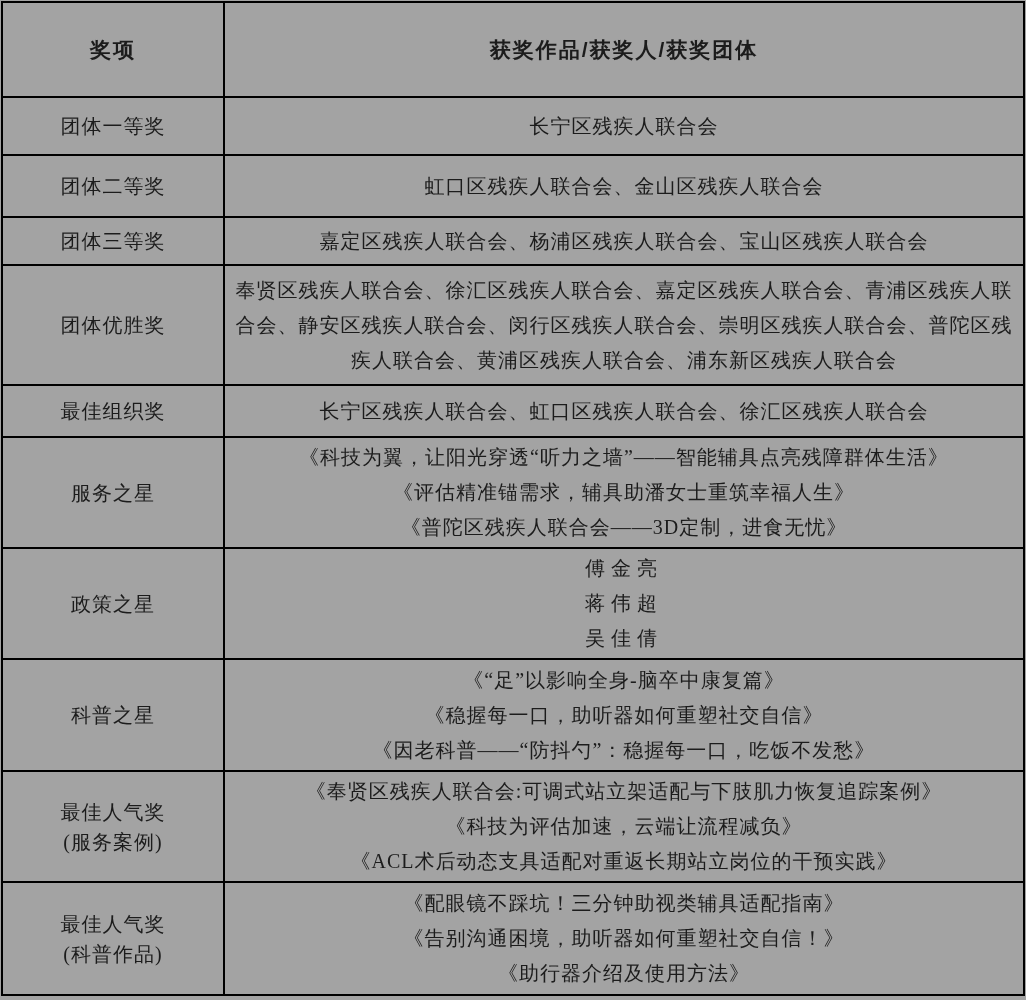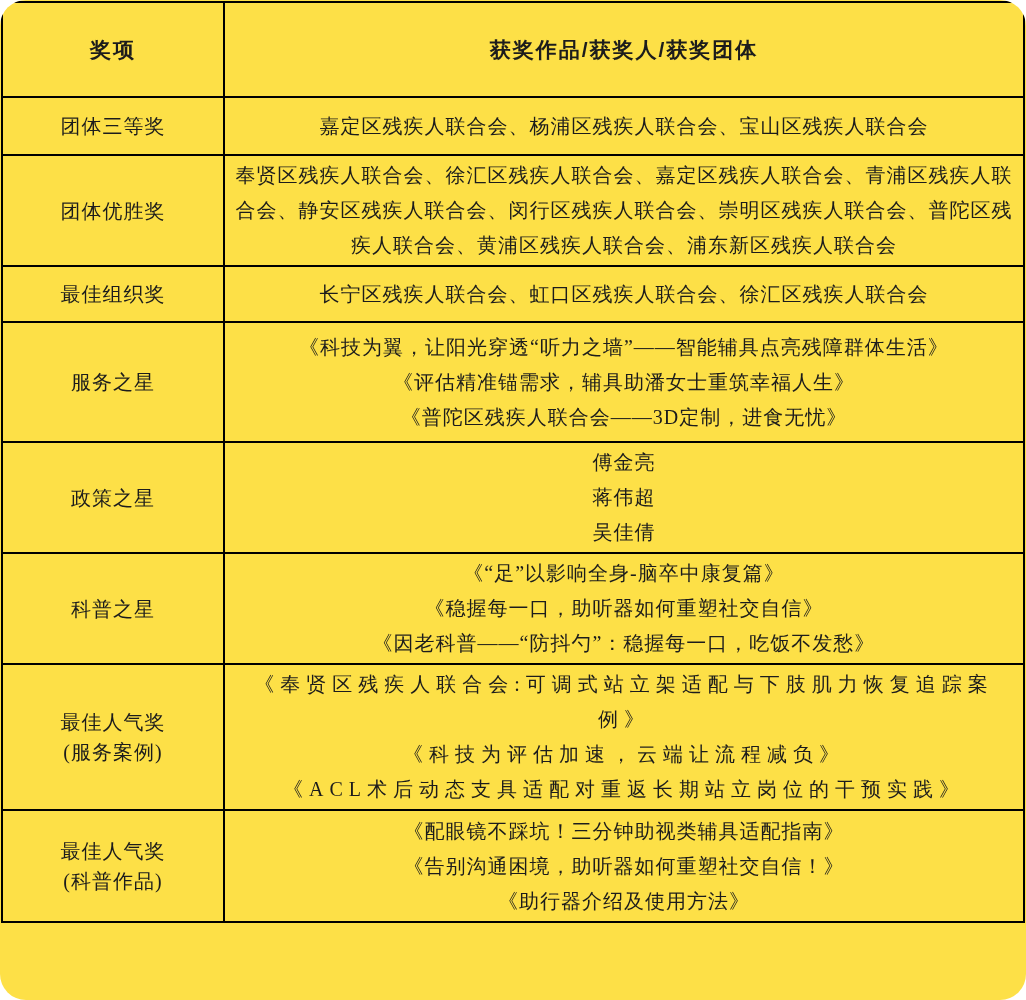--- a/index.html
+++ b/index.html
@@ -10,9 +10,8 @@
   .page {
     width: 1026px;
     height: 1000px;
-    background: #fde047;
+    background: #a3a3a3;
     overflow: hidden;
-    border-radius: 26px;
   }
   table.awards {
     width: 1024px;

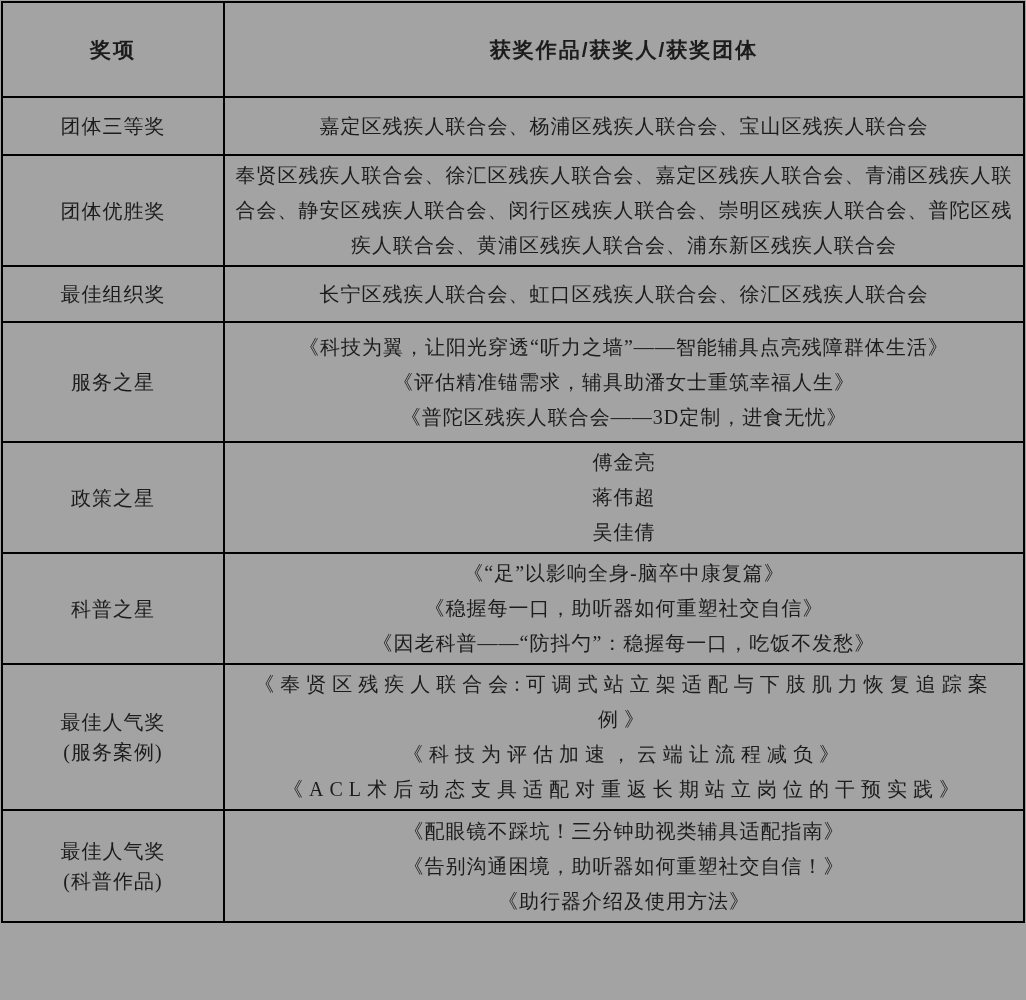--- a/index.html
+++ b/index.html
@@ -84,6 +84,14 @@
     <tbody id="table-body">
         <tr>
           <td class="award-cell">
+            <div class="award-line">团体一等奖</div>
+          </td>
+          <td class="winners-cell">
+            <div class="winner-line">长宁区残疾人联合会</div>
+          </td>
+        </tr>
+        <tr>
+          <td class="award-cell">
             <div class="award-line">团体三等奖</div>
           </td>
           <td class="winners-cell">

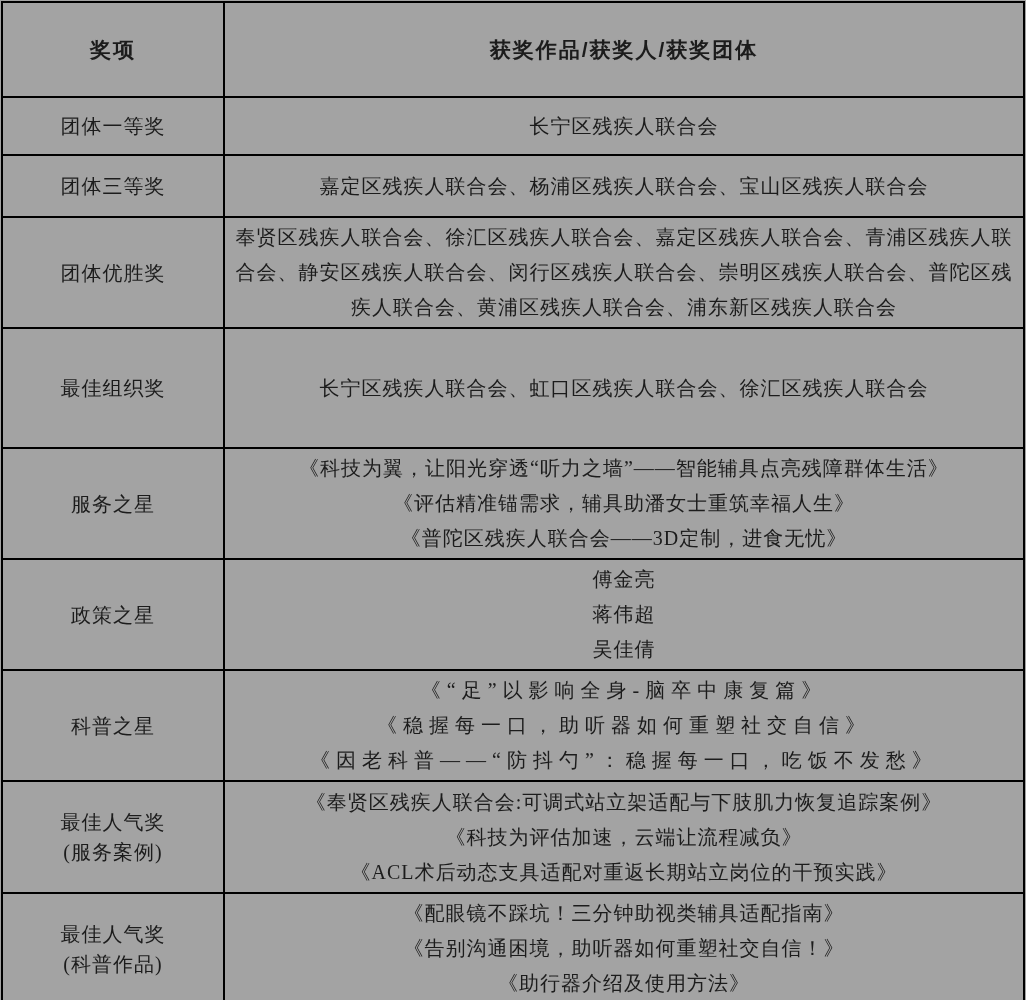--- a/index.html
+++ b/index.html
@@ -92,6 +92,14 @@
         </tr>
         <tr>
           <td class="award-cell">
+            <div class="award-line">团体二等奖</div>
+          </td>
+          <td class="winners-cell">
+            <div class="winner-line">虹口区残疾人联合会、金山区残疾人联合会</div>
+          </td>
+        </tr>
+        <tr>
+          <td class="award-cell">
             <div class="award-line">团体三等奖</div>
           </td>
           <td class="winners-cell">

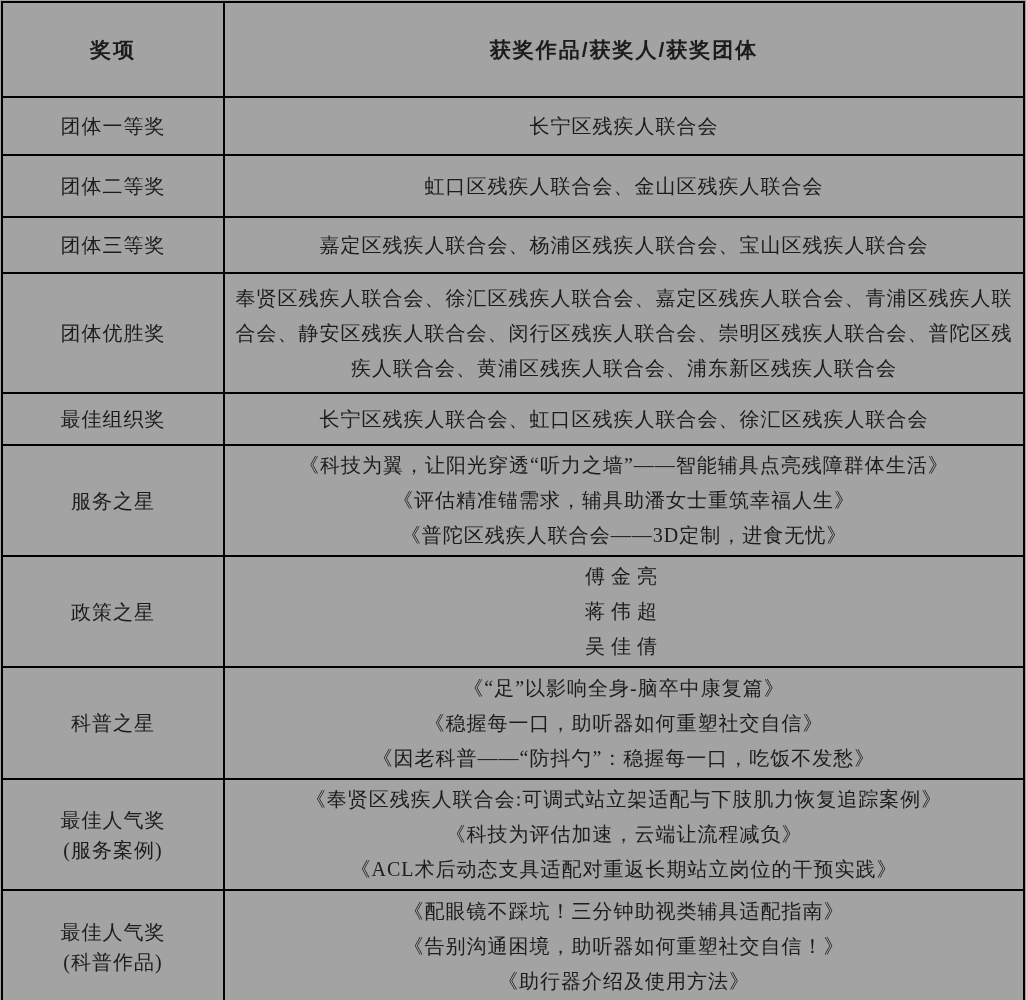--- a/index.html
+++ b/index.html
@@ -41,7 +41,7 @@
   
   tbody tr:nth-child(1)  { height: 58px; }
   tbody tr:nth-child(2)  { height: 62px; }
-  tbody tr:nth-child(3)  { height: 56px; }
+  tbody tr:nth-child(3)  { height: 48px; }
   tbody tr:nth-child(4)  { height: 120px; }
   tbody tr:nth-child(5)  { height: 52px; }
   tbody tr:nth-child(6)  { height: 108px; }

